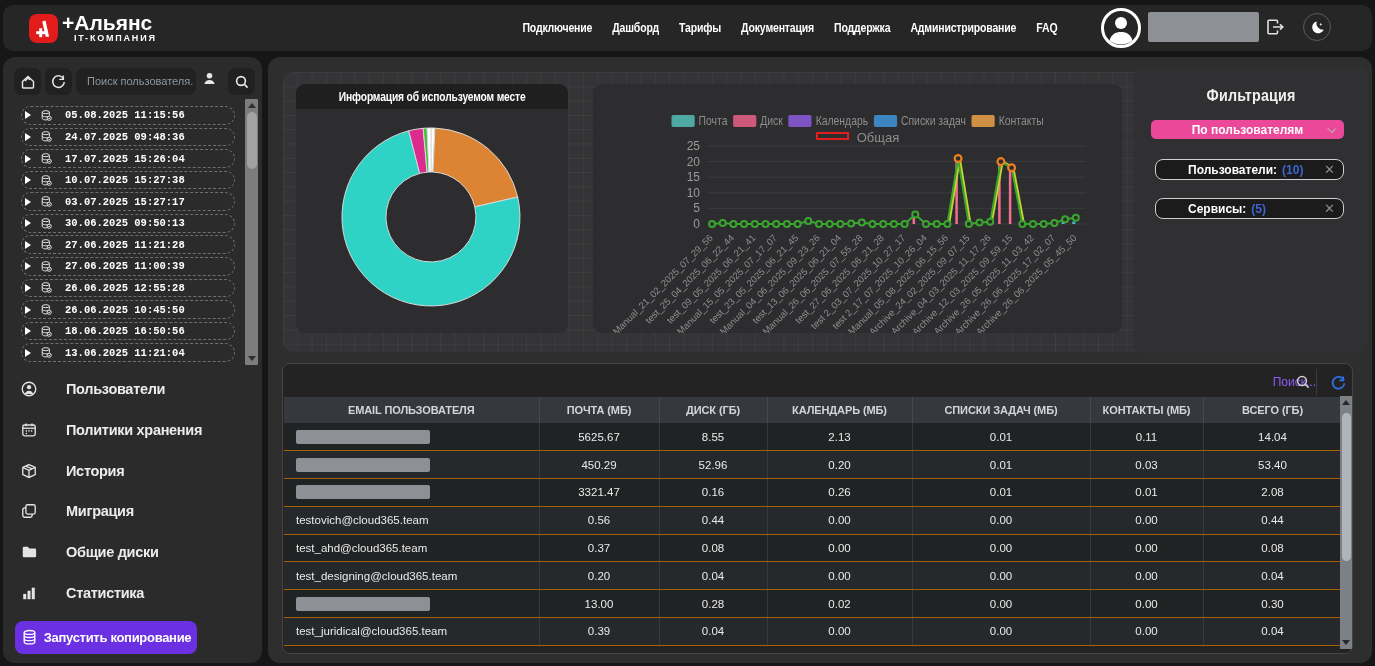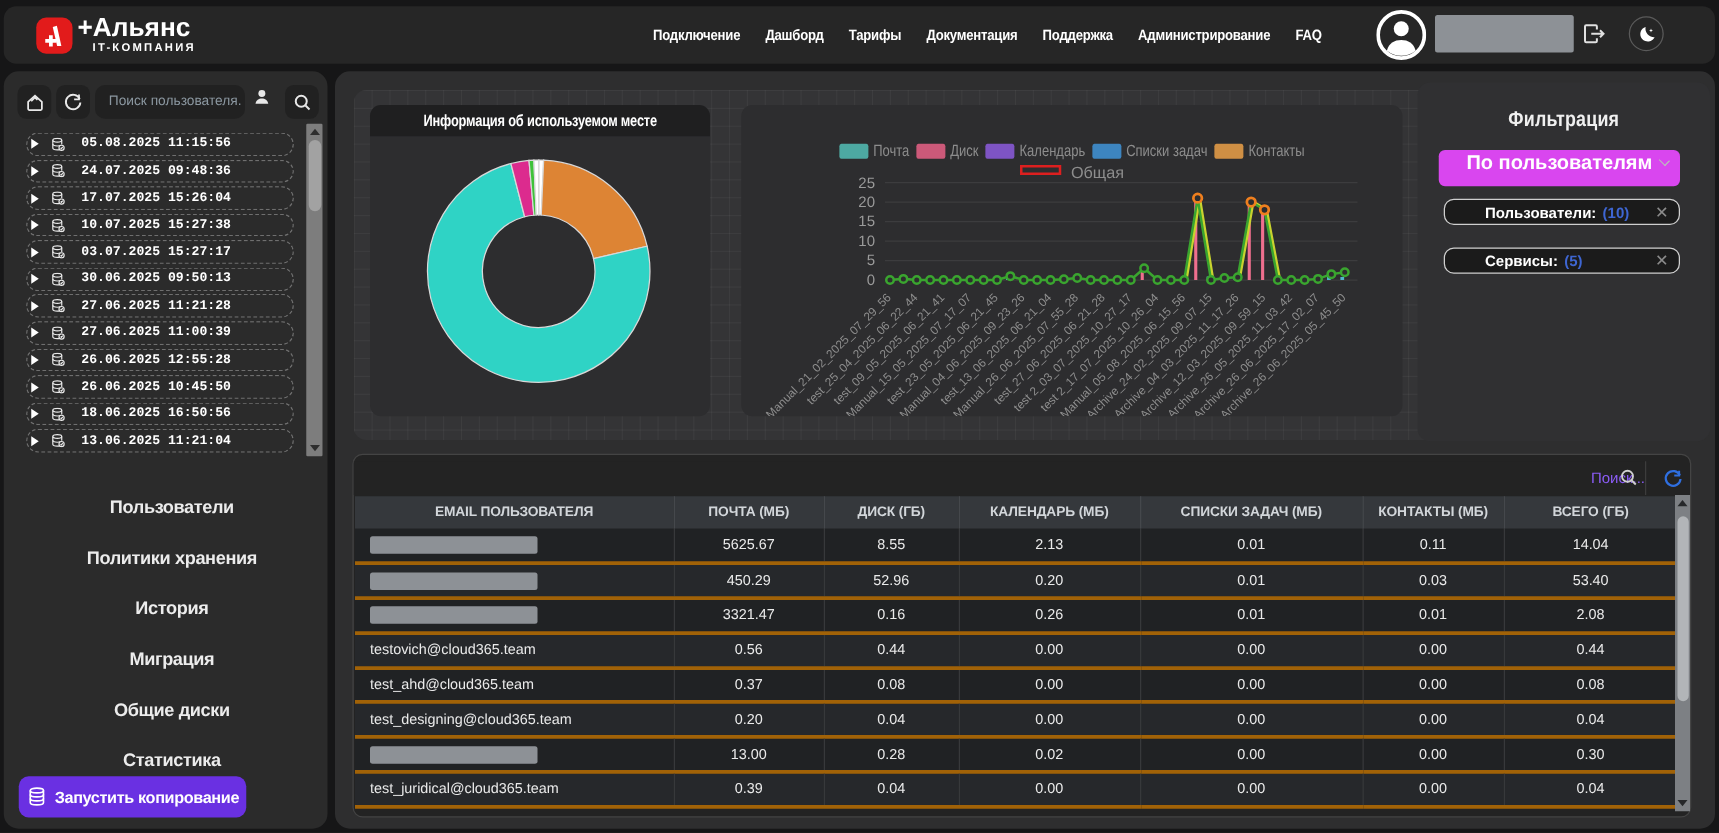--- a/index.html
+++ b/index.html
@@ -59,7 +59,7 @@
 .lgt { color:#8d8d8d; font-size:13px; line-height:13px; }
 #filter { position:absolute; left:866px; top:9px; width:234px; height:287px; background:#303032; border-radius:10px; }
 #filter h3 { color:#f0f0f0; font-size:17px; font-weight:bold; text-align:center; margin-top:20px; letter-spacing:0.2px; transform:scaleX(0.84); }
-#fselect { position:absolute; left:17px; top:54px; width:193px; height:29px; background:#d946ef; border-radius:5px; color:#fff; font-size:16px; font-weight:bold; text-align:center; line-height:21px; }
+#fselect { position:absolute; left:17px; top:54px; width:193px; height:19px; background:#ec4899; border-radius:5px; color:#fff; font-size:12px; font-weight:bold; text-align:center; line-height:21px; }
 #fselect .chev { position:absolute; right:9px; top:7px; width:7px; height:7px; border-right:1.6px solid #bbb; border-bottom:1.6px solid #bbb; transform:rotate(45deg) scale(1,0.8); margin-top:-2px; }
 .chip { position:absolute; left:21px; width:189px; height:21px; background:#1b1b1b; border:1.5px solid #cfcfcf; border-radius:8px; display:flex; align-items:center; padding:0 8px; }
 .chip .cl { color:#fff; font-size:12px; font-weight:bold;margin-left:24px; }

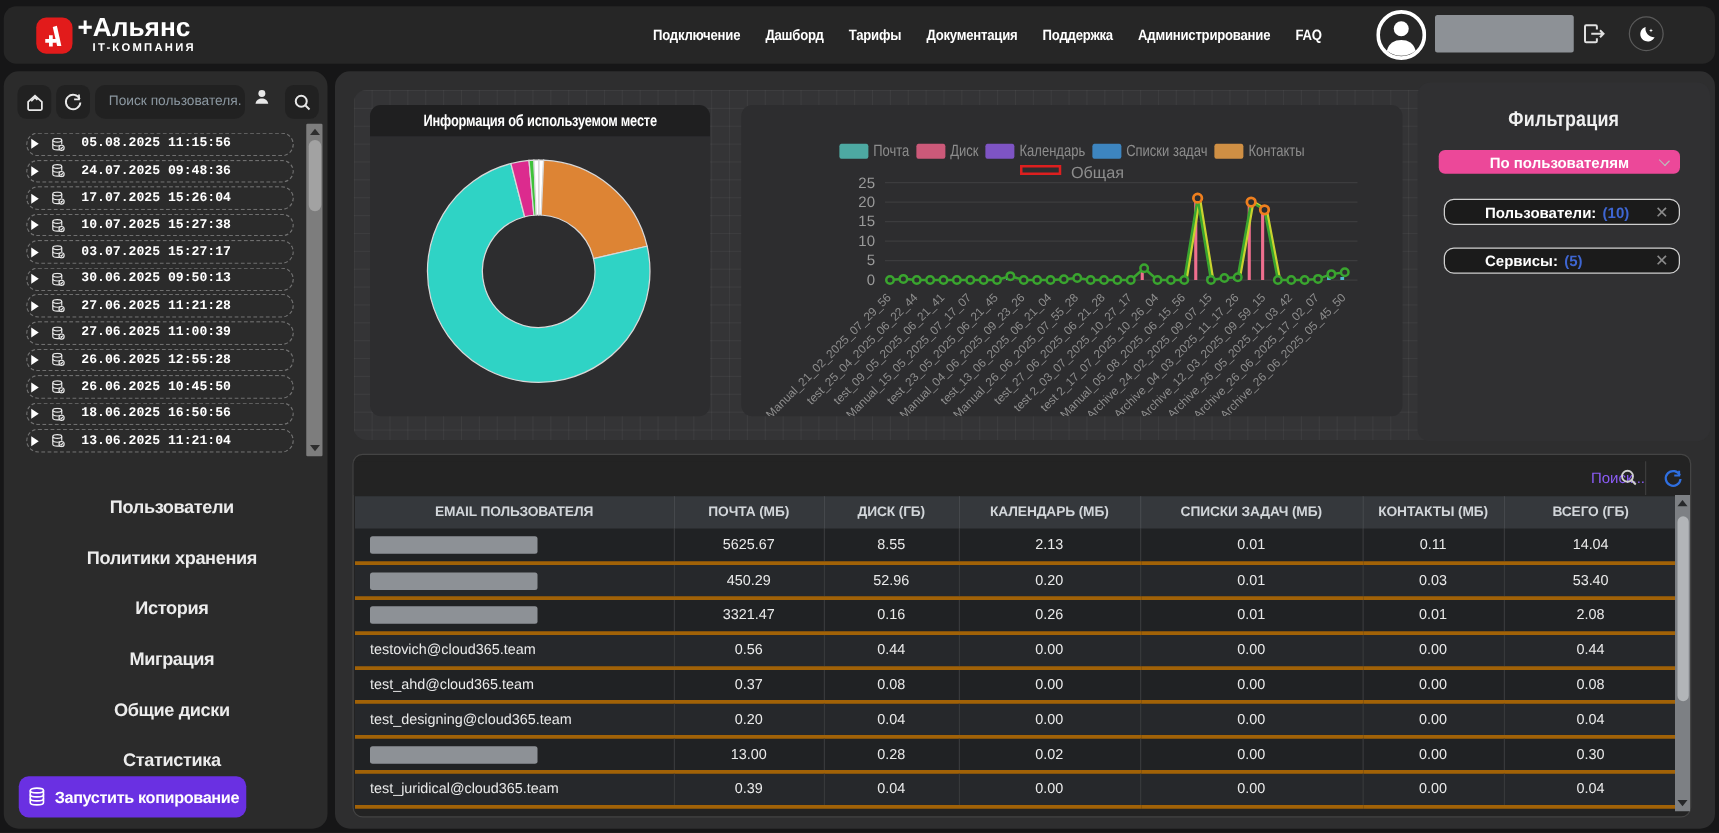--- a/index.html
+++ b/index.html
@@ -32,7 +32,7 @@
 .arr-u { position:absolute; left:2.5px; top:4px; width:0; height:0; border-left:4px solid transparent; border-right:4px solid transparent; border-bottom:5px solid #2e2e2e; }
 .arr-d { position:absolute; left:2.5px; bottom:4px; width:0; height:0; border-left:4px solid transparent; border-right:4px solid transparent; border-top:5px solid #2e2e2e; }
 #menu { position:absolute; left:11px; top:312px; width:240px; }
-.mitem { height:40.7px; display:flex; align-items:center; gap:29px; padding-left:7px;flex-direction:column; }
+.mitem { height:40.7px; display:flex; align-items:center; gap:29px; padding-left:7px; }
 .mitem span { color:#ececec; font-size:14.5px; font-weight:bold; letter-spacing:-0.3px; }
 #runbtn { position:absolute; left:12px; top:564px; width:182px; height:33px; background:#6a30e2; border-radius:8px; display:flex; align-items:center; justify-content:center; gap:6px; color:#fff; font-size:13px; font-weight:bold; letter-spacing:-0.3px; white-space:nowrap; }
 

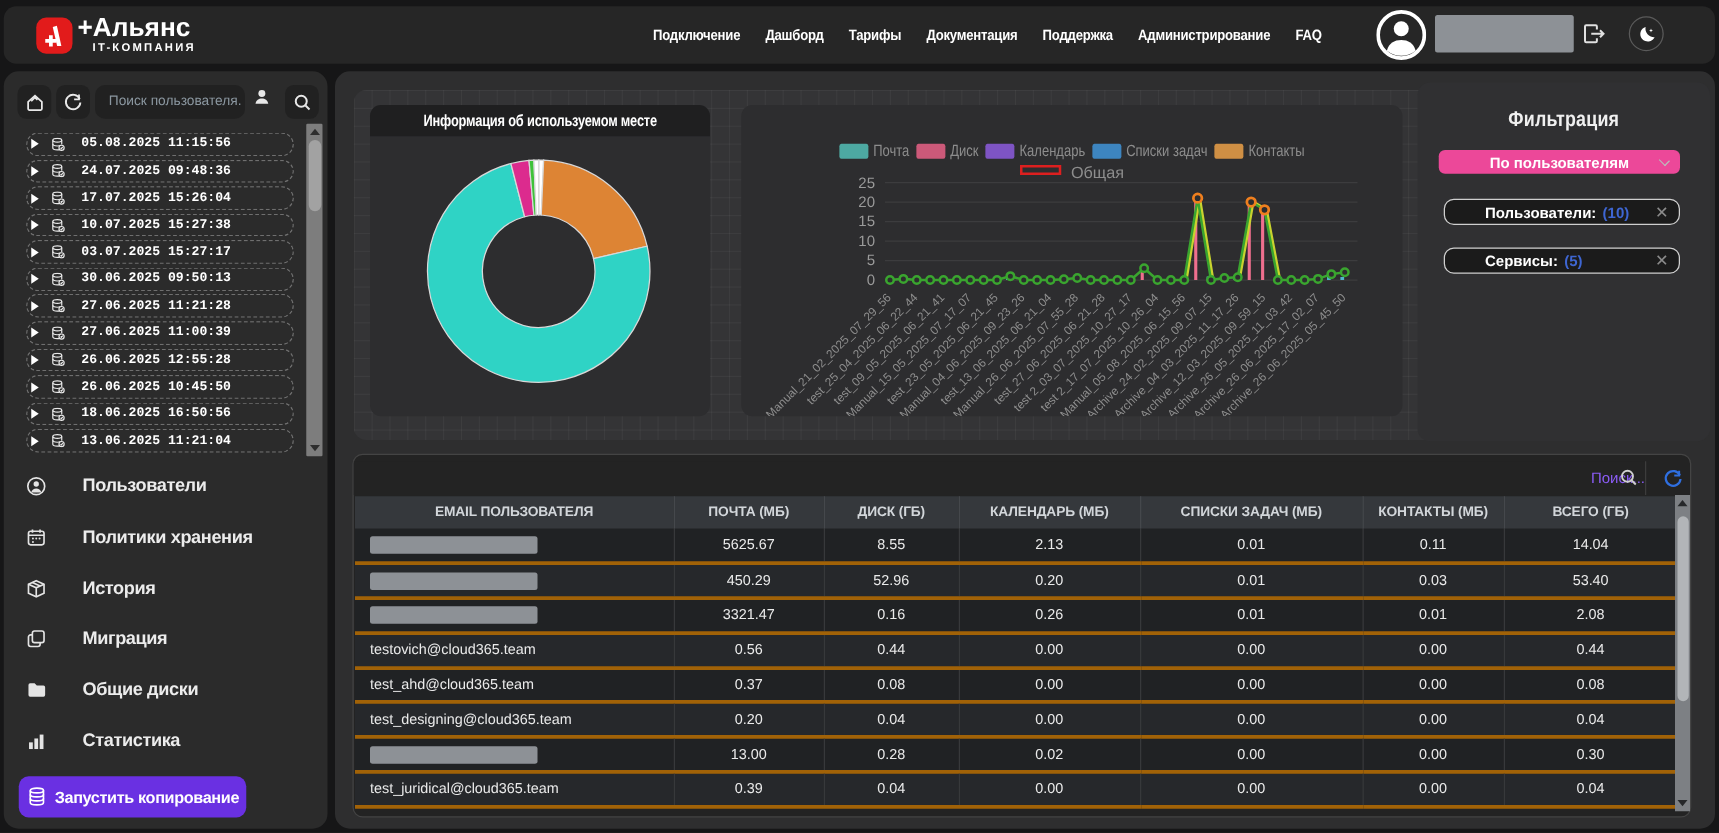--- a/index.html
+++ b/index.html
@@ -71,7 +71,7 @@
 #tsearch { position:absolute; left:0px; top:5px; width:1034px; height:27px; background:#232323; border-right:1px solid #3c3c3c; color:#8b5cf6; font-size:12px; line-height:27px; padding-left:14px;text-align:right; }
 #tbl { position:absolute; left:1px; top:33px; width:1058px; border-collapse:collapse; table-layout:fixed; }
 #tbl th { background:#35383c; color:#d2d6da; font-size:11px; font-weight:bold; height:26px; border-right:1px solid #45484c; letter-spacing:-0.1px; }
-#tbl td { color:#eaeaea; font-size:11.5px; text-align:center; height:27.8px; border-right:1px solid #37393b; border-bottom:3px solid #a16207; }
+#tbl td { color:#eaeaea; font-size:11.5px; text-align:center; height:27.8px; border-right:1px solid #37393b; border-bottom:1px solid #a16207; }
 #tbl tr:nth-child(even) td { background:#202224; }
 #tbl tr:nth-child(odd) td { background:#26282b; }
 #tbl td.em { text-align:left; padding-left:12px; }

